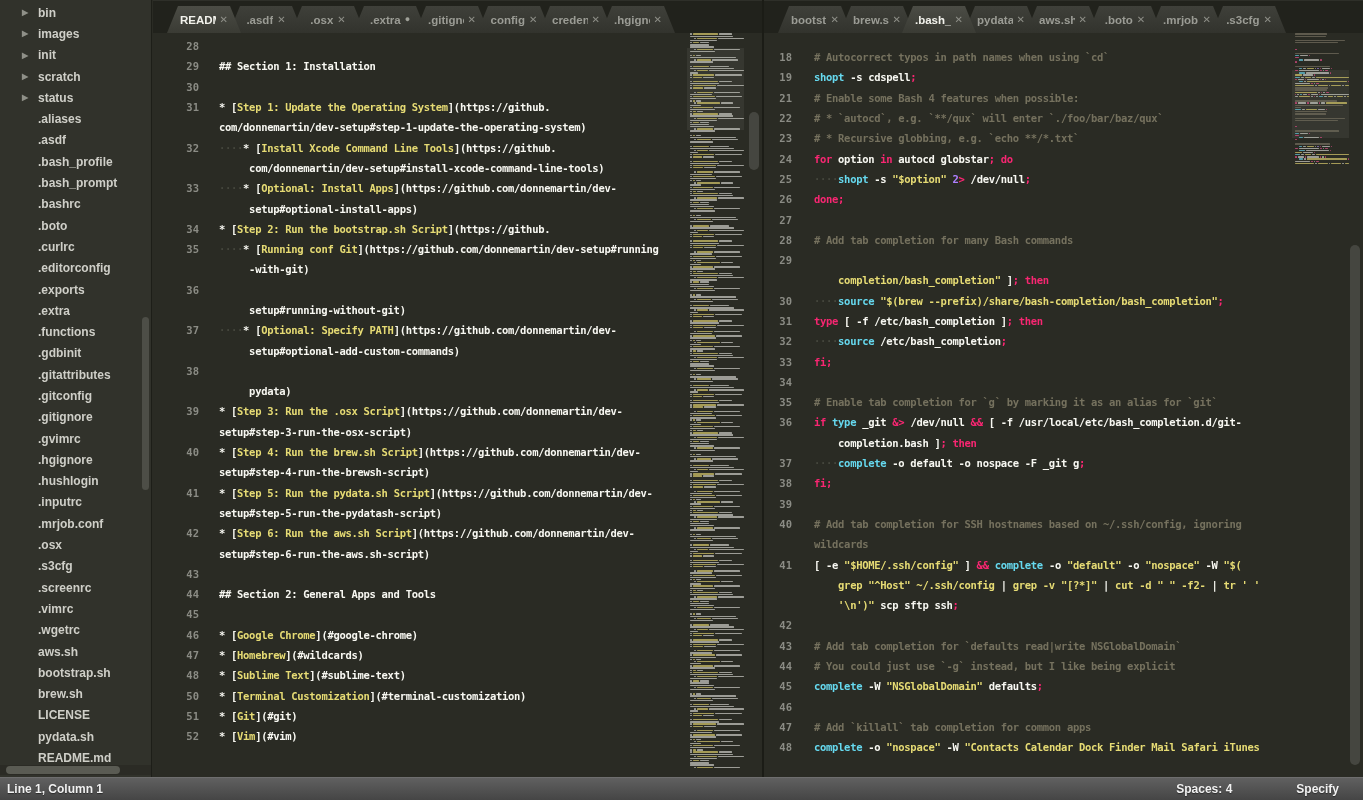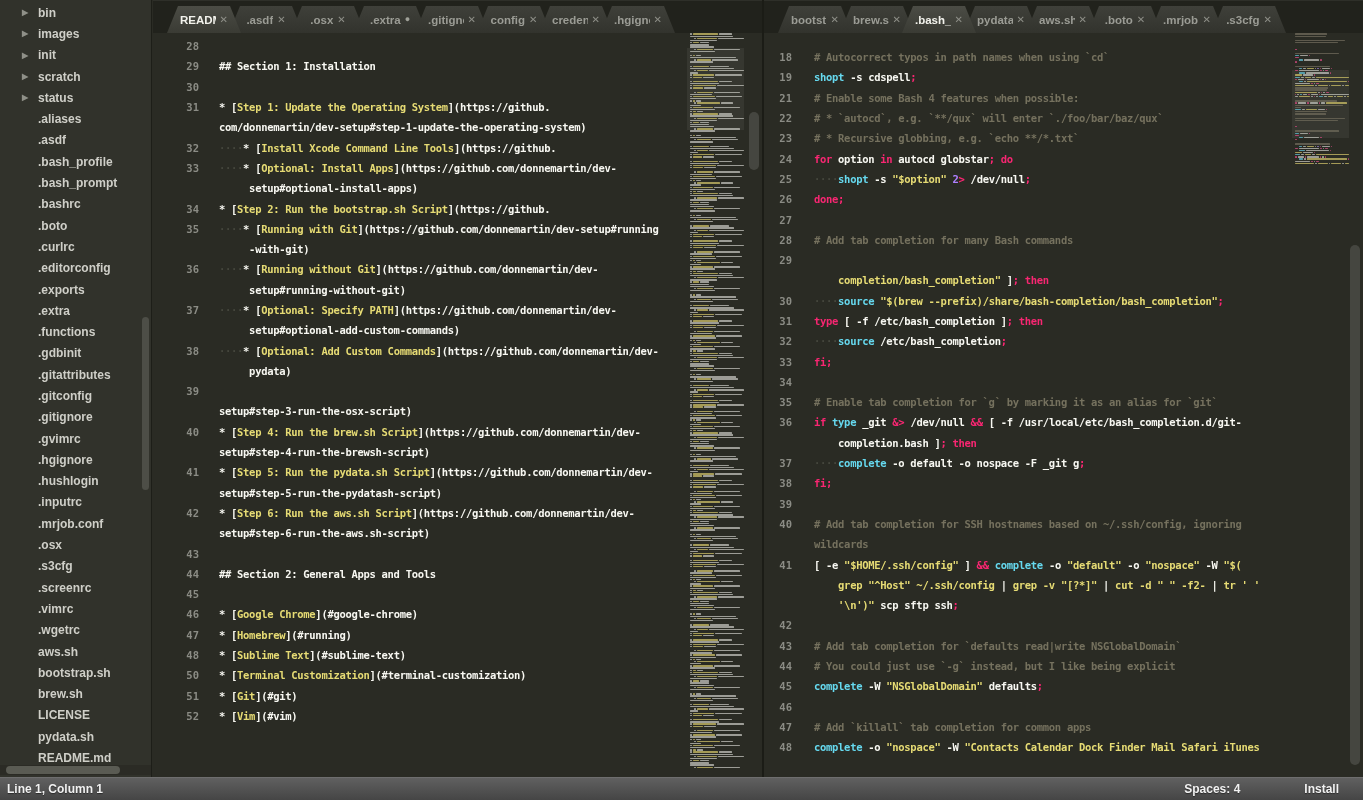--- a/index.html
+++ b/index.html
@@ -275,6 +275,10 @@
             <span class="code"><span class="td">····</span><span class="tw">* [</span><span class="ty">Install Xcode Command Line Tools</span><span class="tw">](https://github.</span></span>
           </div>
           <div class="row">
+            <span class="gut"></span>
+            <span class="code"><span class="tw">     com/donnemartin/dev-setup#install-xcode-command-line-tools)</span></span>
+          </div>
+          <div class="row">
             <span class="gut">33</span>
             <span class="code"><span class="td">····</span><span class="tw">* [</span><span class="ty">Optional: Install Apps</span><span class="tw">](https://github.com/donnemartin/dev-</span></span>
           </div>

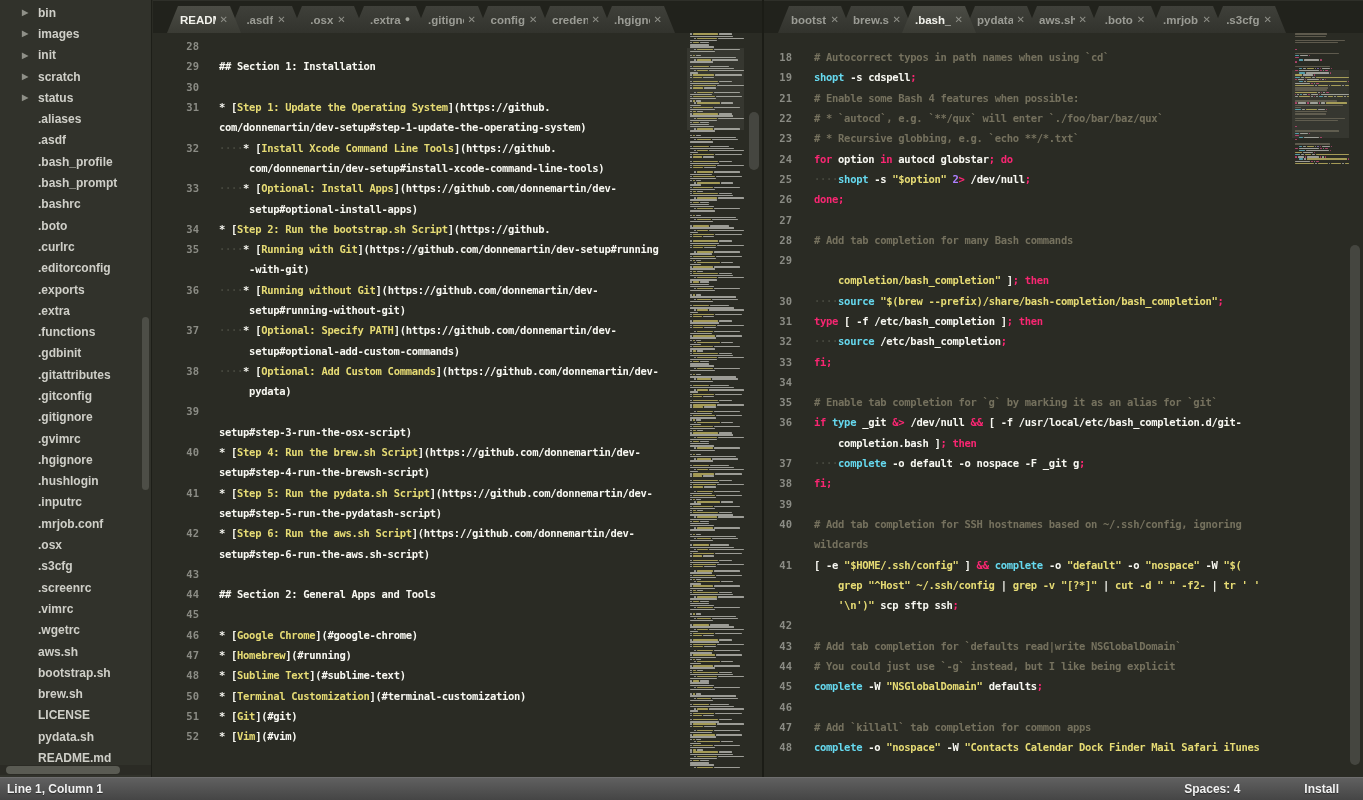--- a/index.html
+++ b/index.html
@@ -292,7 +292,7 @@
           </div>
           <div class="row">
             <span class="gut">35</span>
-            <span class="code"><span class="td">····</span><span class="tw">* [</span><span class="ty">Running with Git</span><span class="tw">](https://github.com/donnemartin/dev-setup#running</span></span>
+            <span class="code"><span class="td">····</span><span class="tw">* [</span><span class="ty">Running conf Git</span><span class="tw">](https://github.com/donnemartin/dev-setup#running</span></span>
           </div>
           <div class="row">
             <span class="gut"></span>

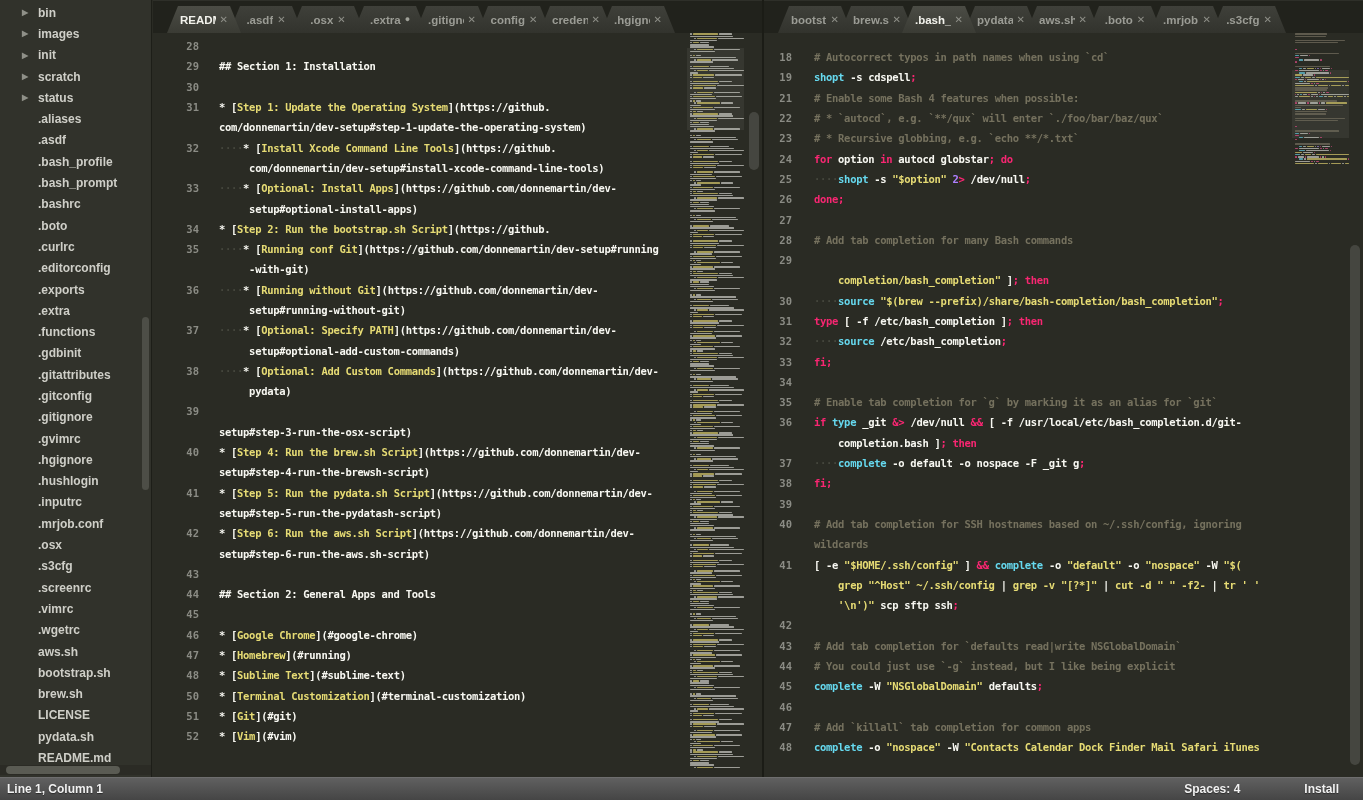--- a/index.html
+++ b/index.html
@@ -300,7 +300,6 @@
           </div>
           <div class="row">
             <span class="gut">36</span>
-            <span class="code"><span class="td">····</span><span class="tw">* [</span><span class="ty">Running without Git</span><span class="tw">](https://github.com/donnemartin/dev-</span></span>
           </div>
           <div class="row">
             <span class="gut"></span>

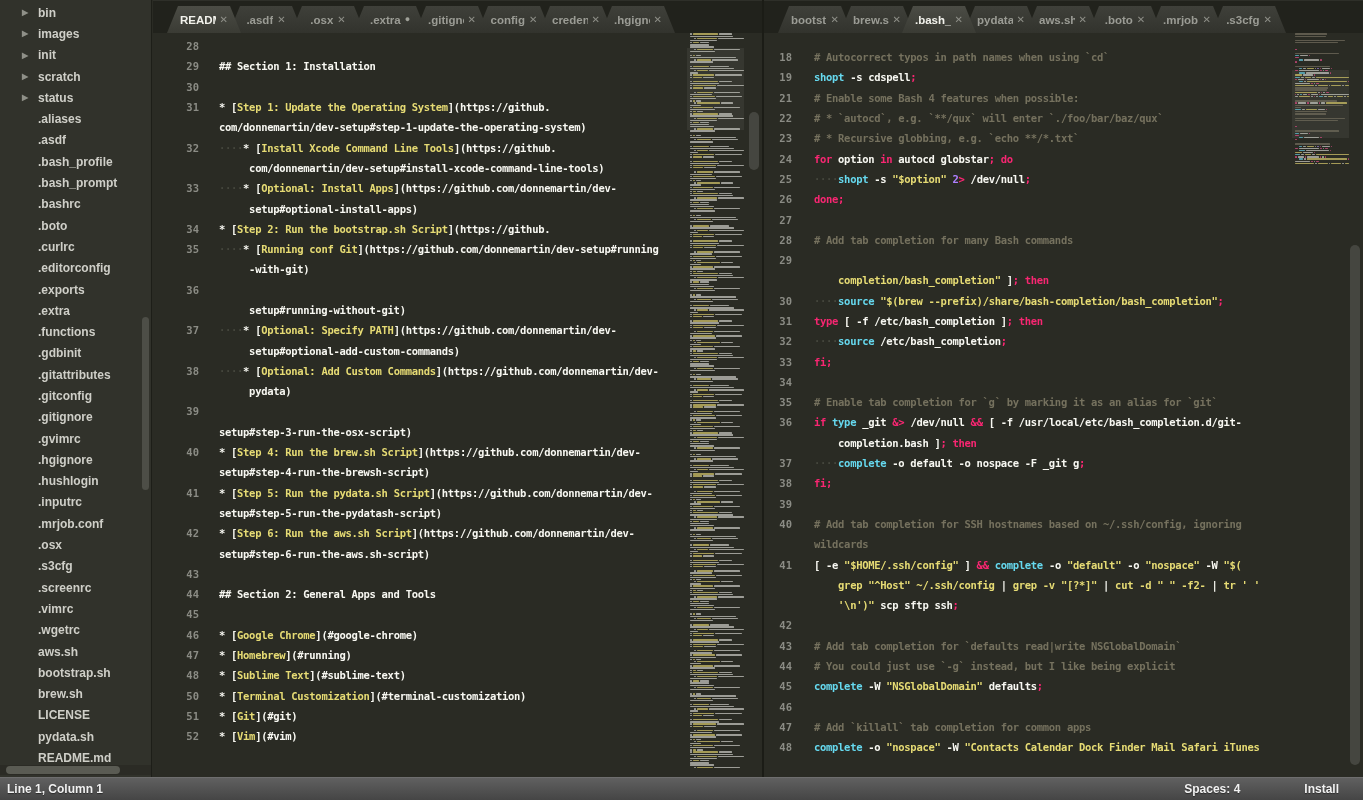--- a/index.html
+++ b/index.html
@@ -315,7 +315,6 @@
           </div>
           <div class="row">
             <span class="gut">38</span>
-            <span class="code"><span class="td">····</span><span class="tw">* [</span><span class="ty">Optional: Add Custom Commands</span><span class="tw">](https://github.com/donnemartin/dev-</span></span>
           </div>
           <div class="row">
             <span class="gut"></span>

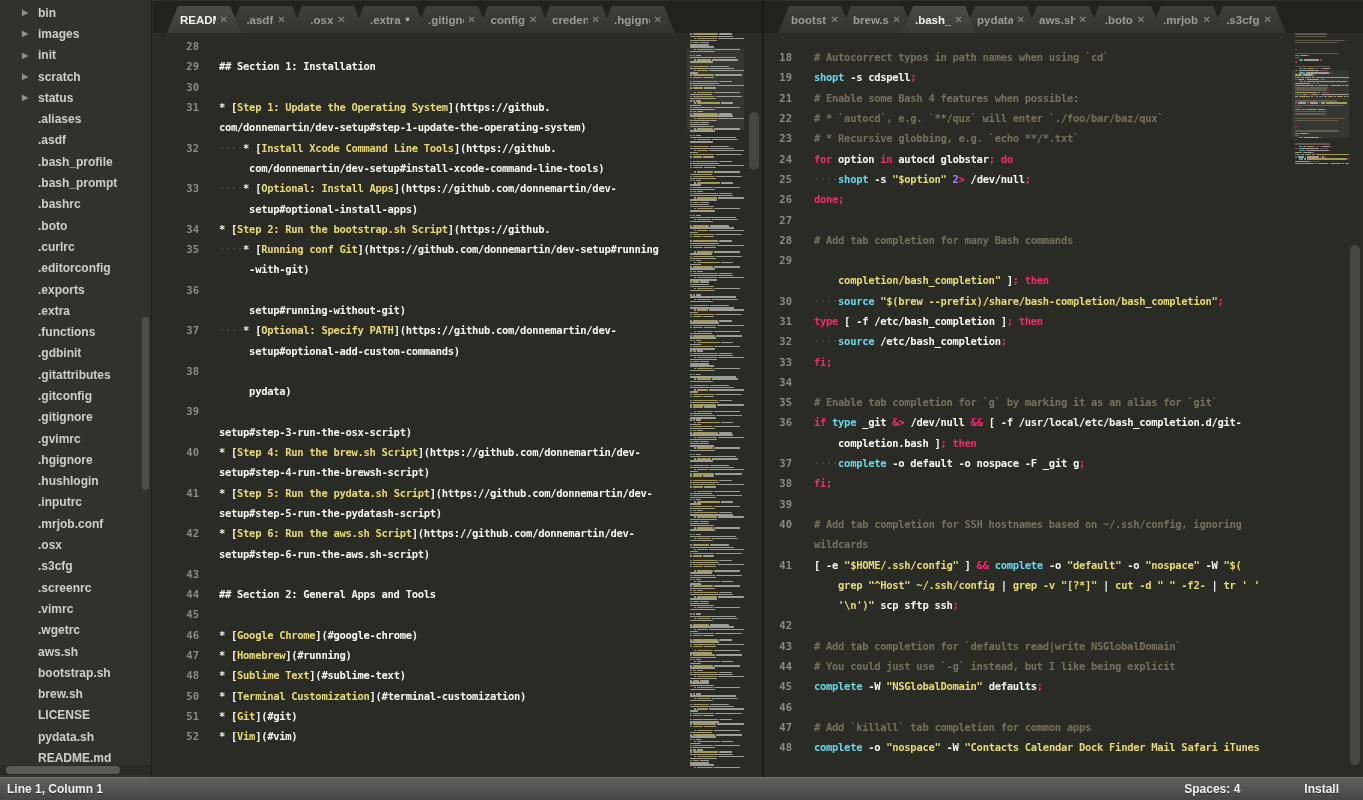--- a/index.html
+++ b/index.html
@@ -322,6 +322,7 @@
           </div>
           <div class="row">
             <span class="gut">39</span>
+            <span class="code"><span class="tw">* [</span><span class="ty">Step 3: Run the .osx Script</span><span class="tw">](https://github.com/donnemartin/dev-</span></span>
           </div>
           <div class="row">
             <span class="gut"></span>

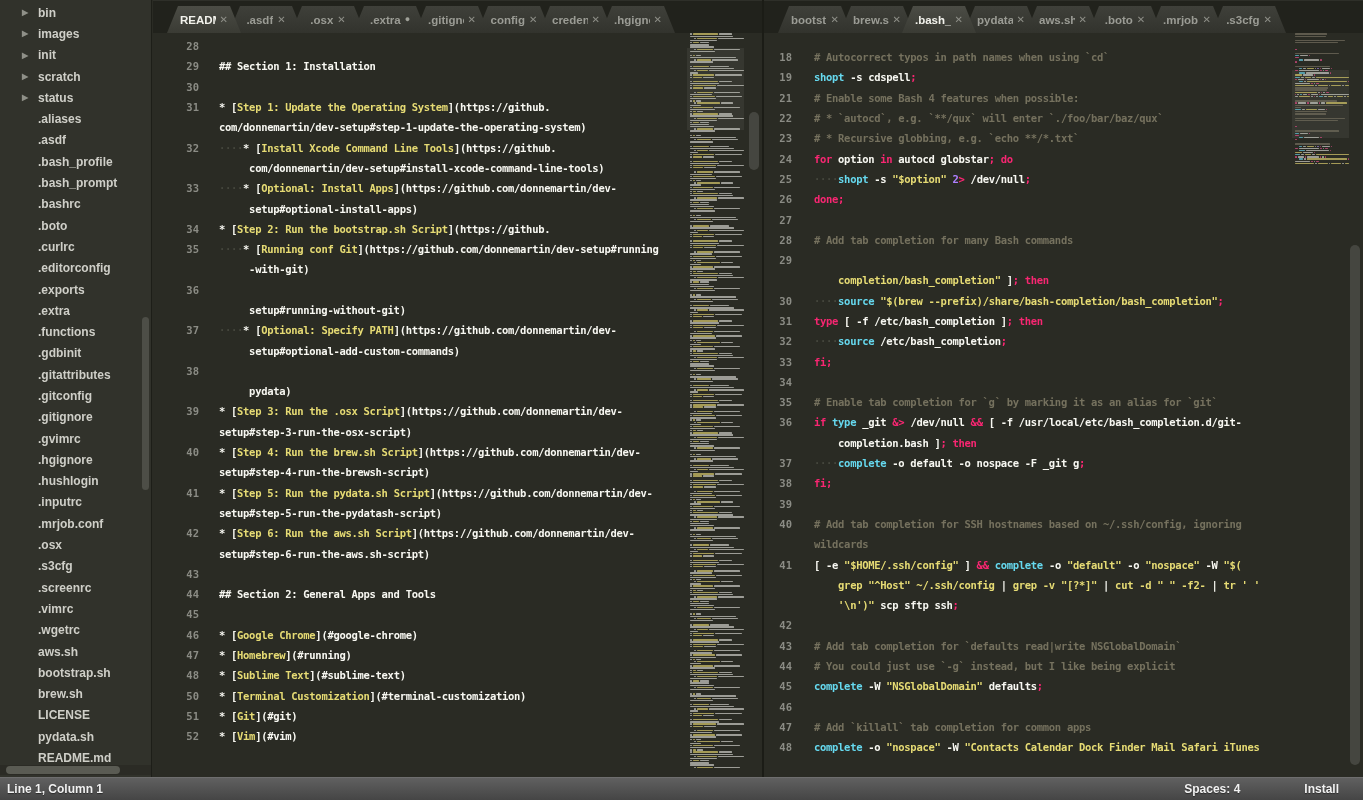--- a/index.html
+++ b/index.html
@@ -370,7 +370,7 @@
           </div>
           <div class="row">
             <span class="gut">47</span>
-            <span class="code"><span class="tw">* [</span><span class="ty">Homebrew</span><span class="tw">](#running)</span></span>
+            <span class="code"><span class="tw">* [</span><span class="ty">Homebrew</span><span class="tw">](#wildcards)</span></span>
           </div>
           <div class="row">
             <span class="gut">48</span>

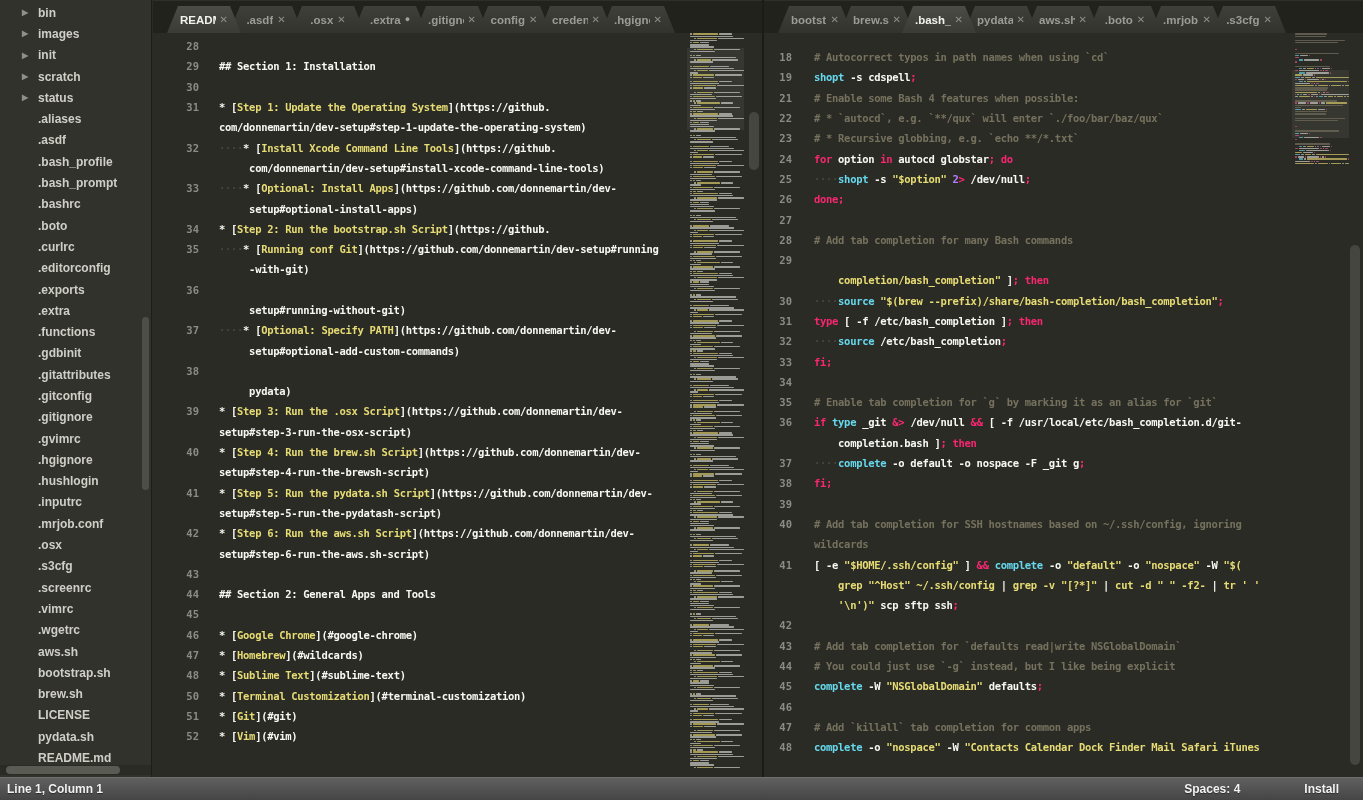--- a/index.html
+++ b/index.html
@@ -2228,7 +2228,7 @@
     <span class="pos">Line 1, Column 1</span>
     <div class="sb-right">
       <span>Spaces: 4</span>
-      <span>Install</span>
+      <span>Specify</span>
     </div>
   </footer>
 

